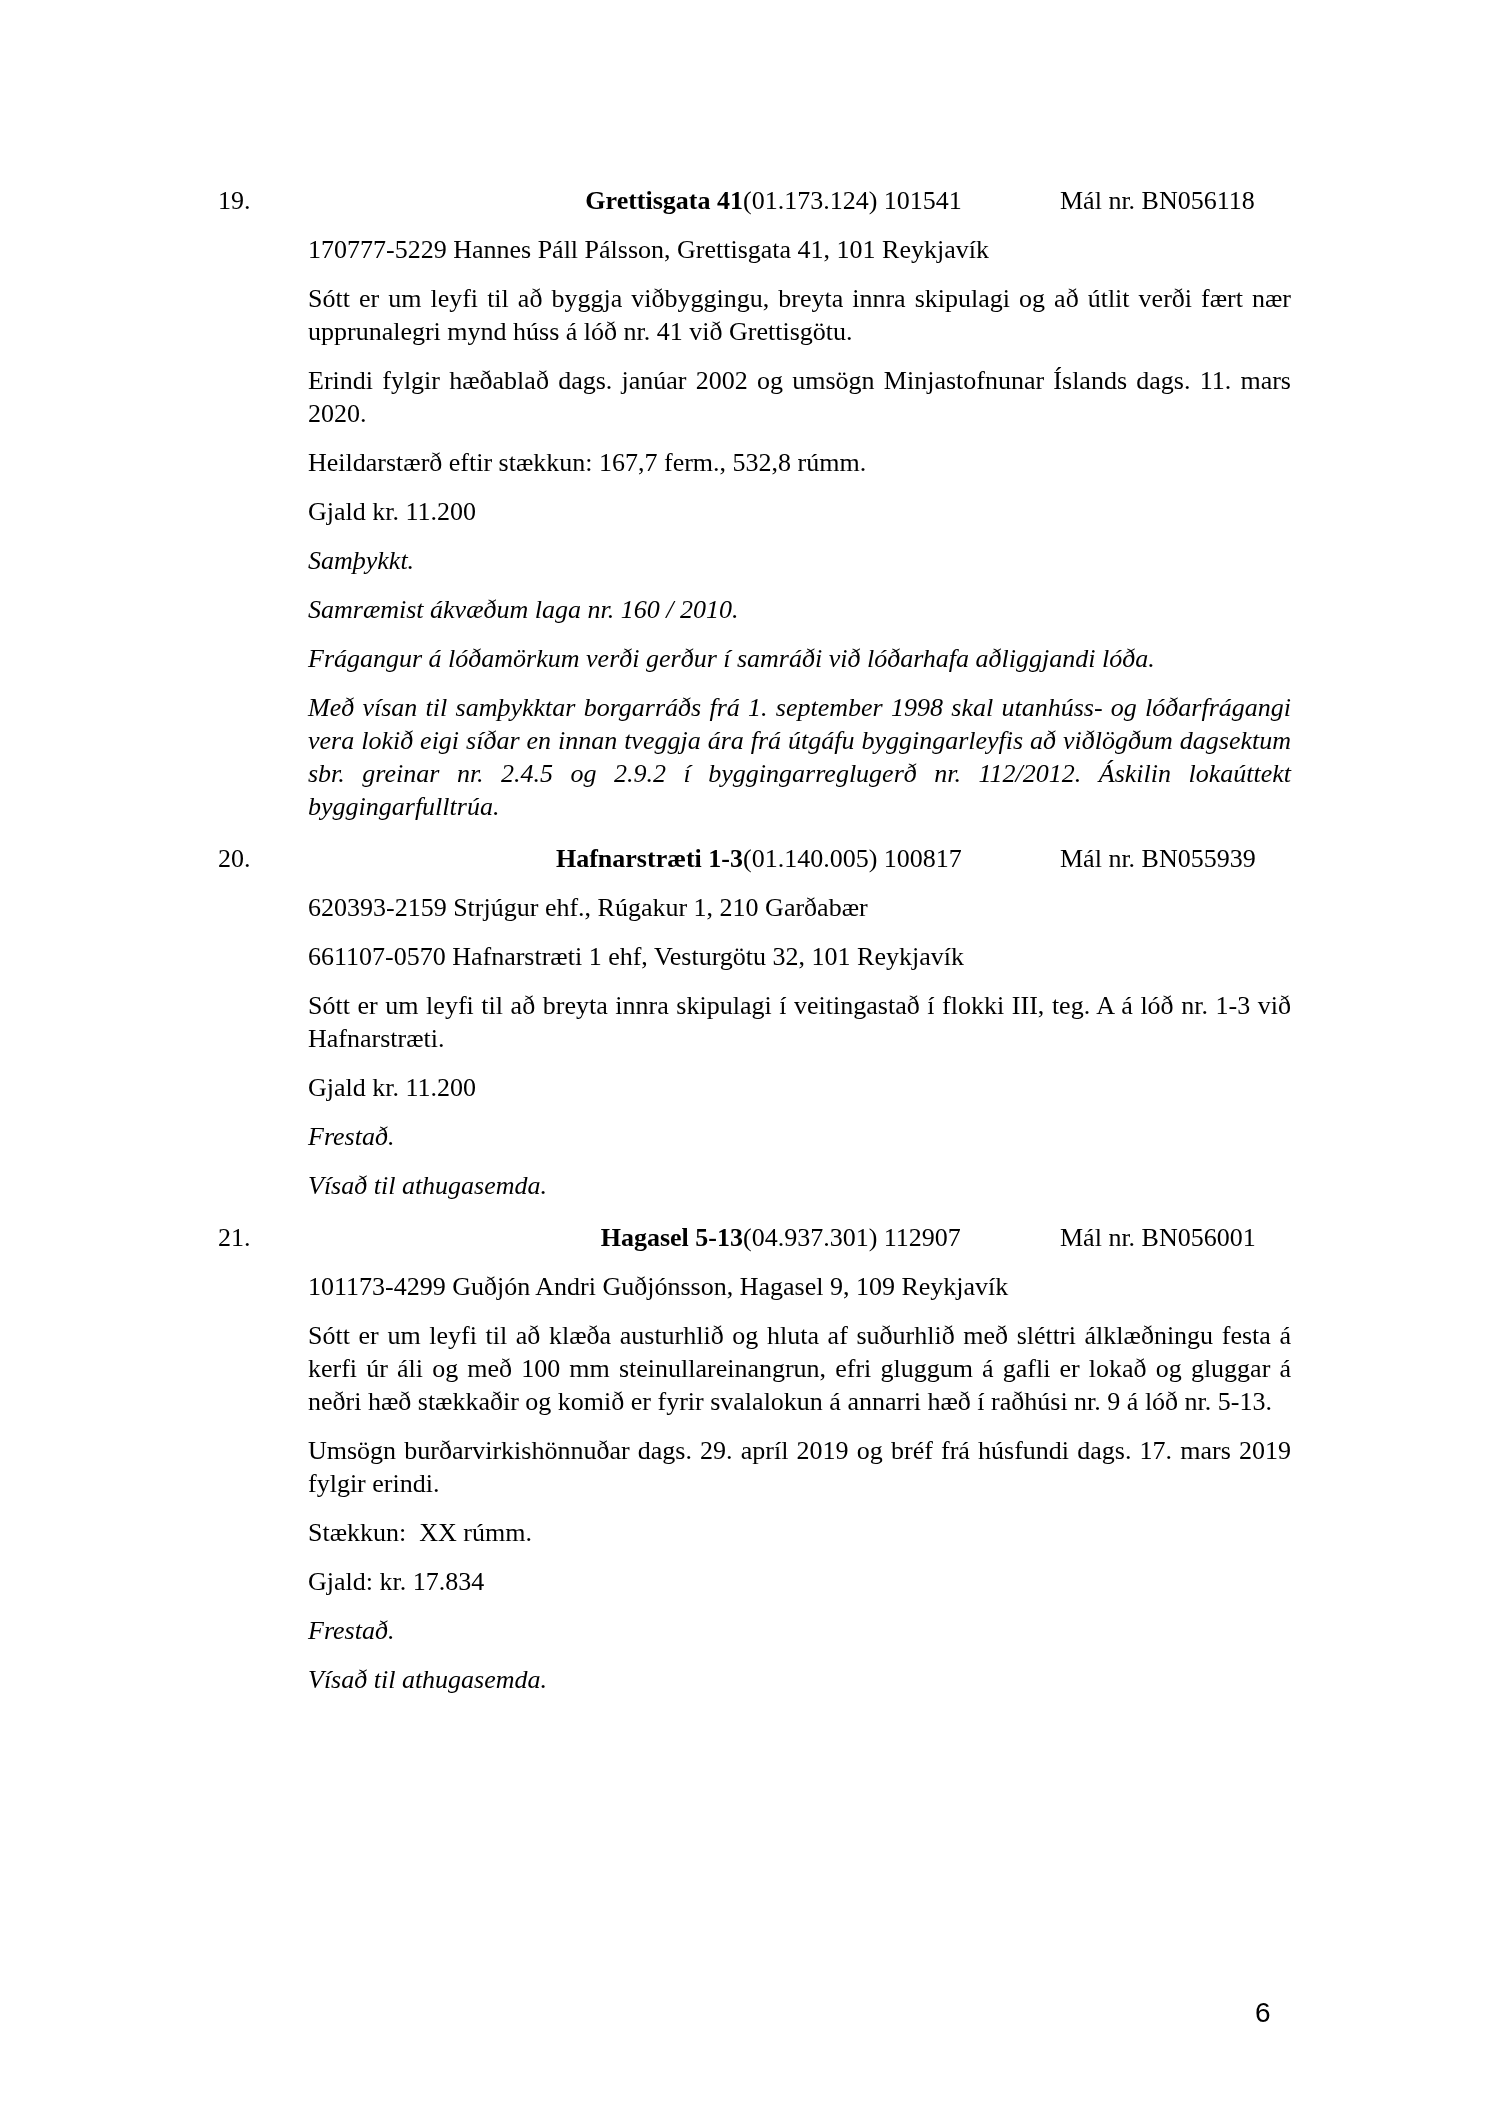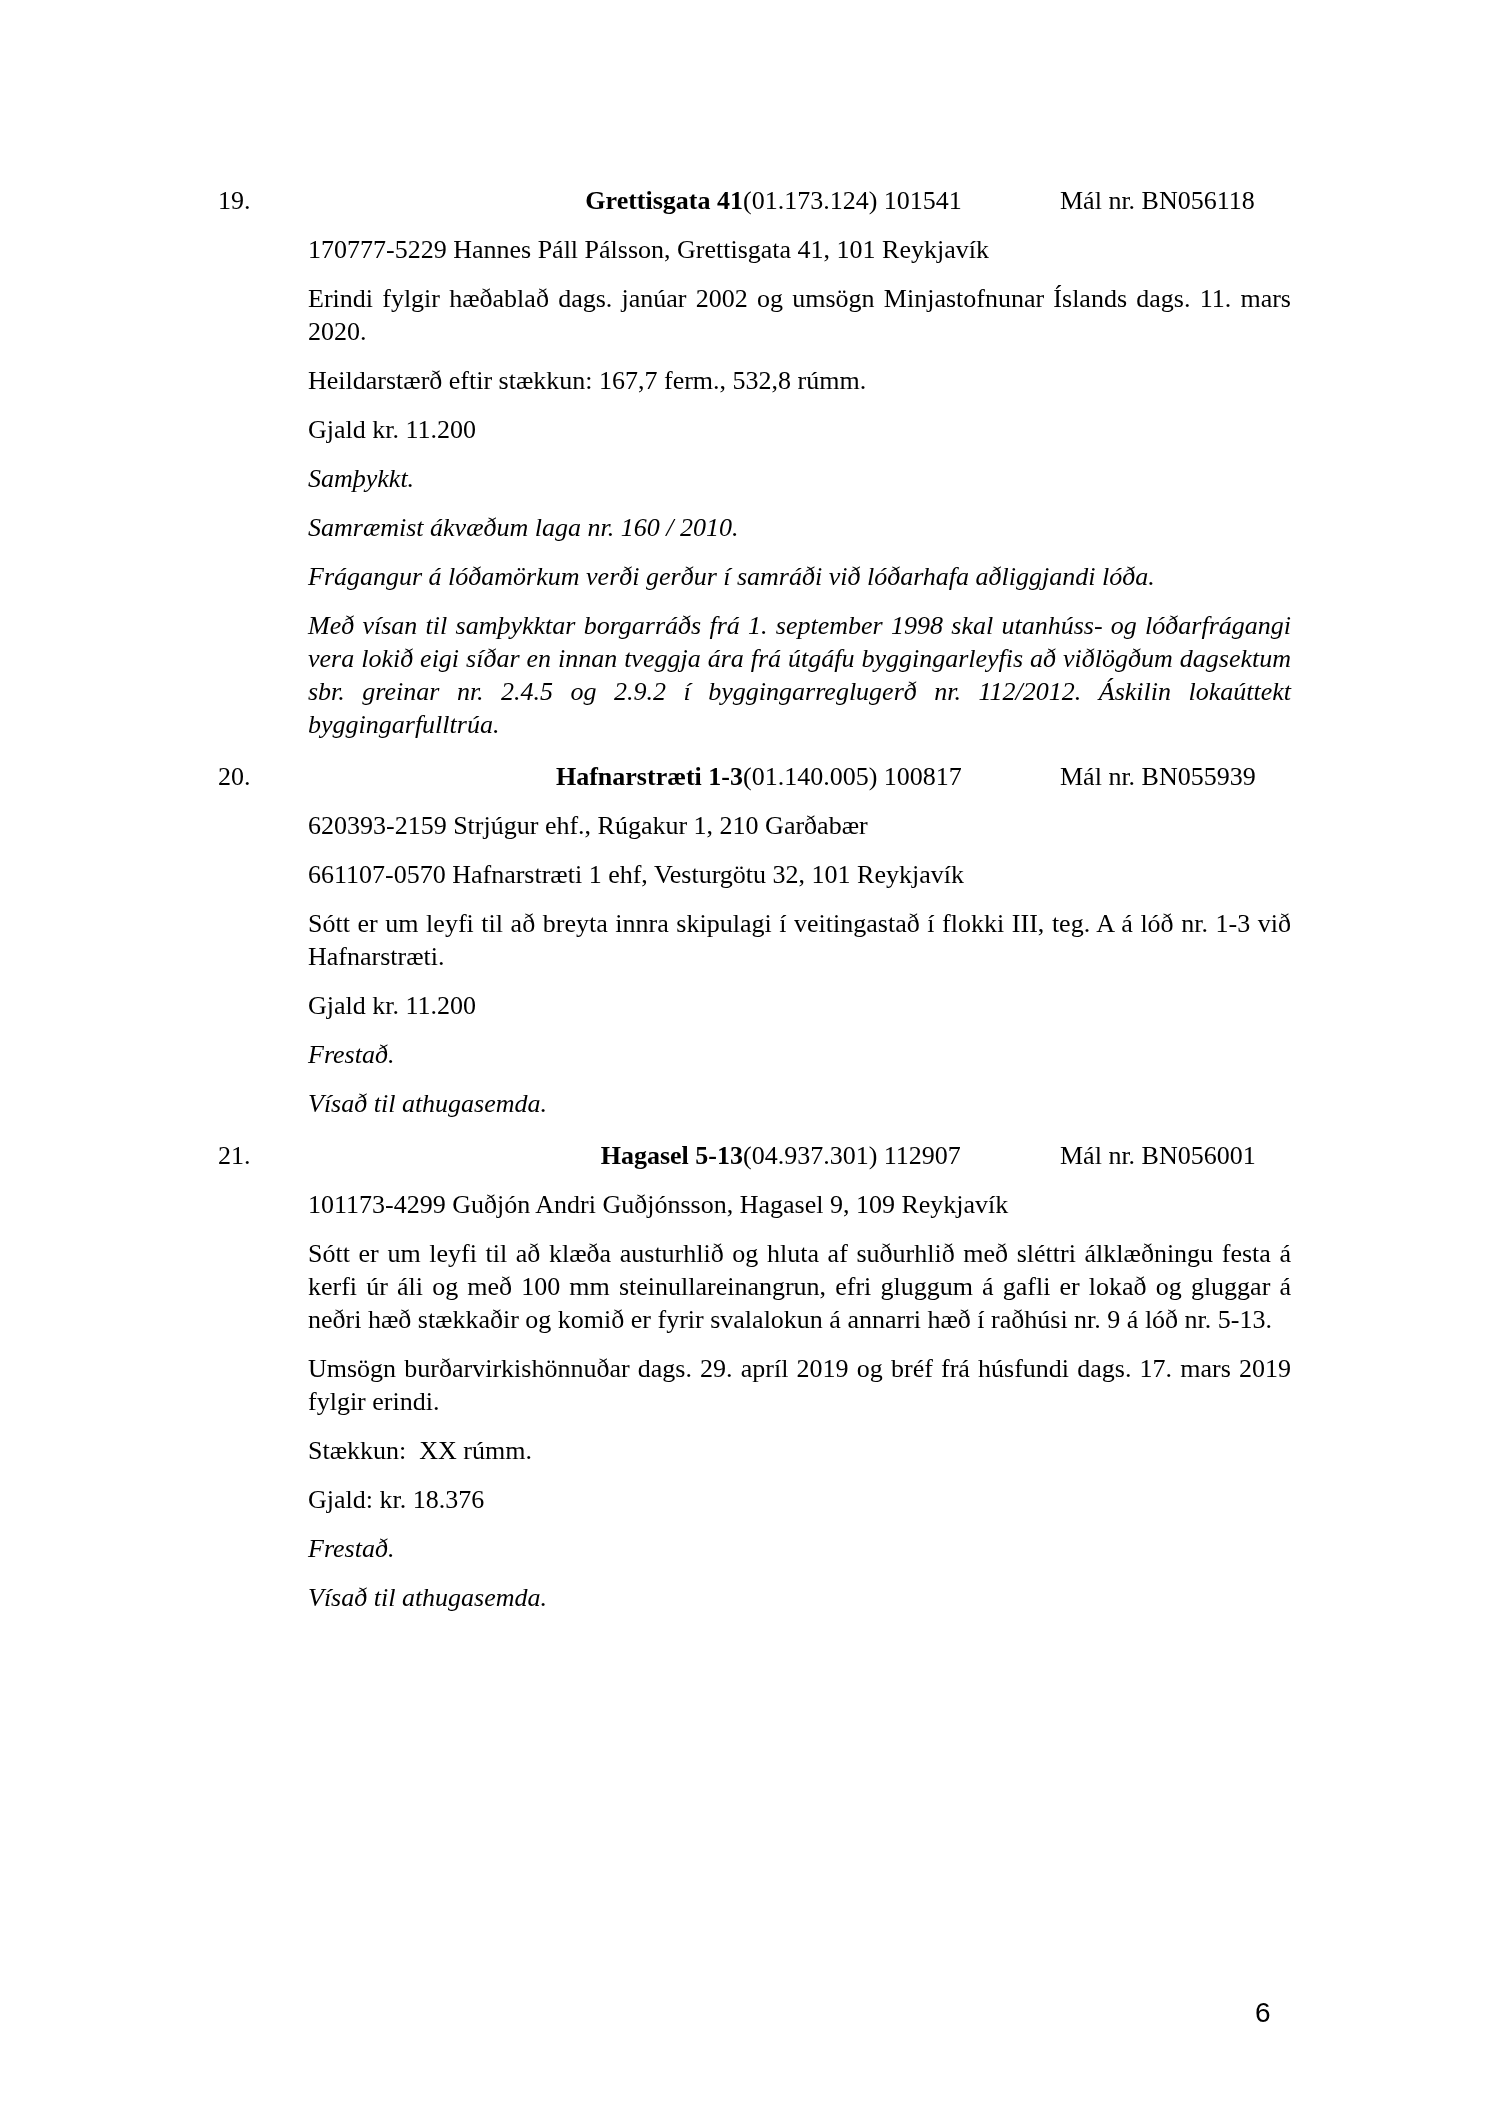--- a/index.html
+++ b/index.html
@@ -62,6 +62,7 @@
       </div>
       <div class="case-body">
         <p class="normal">170777-5229 Hannes Páll Pálsson, Grettisgata 41, 101 Reykjavík</p>
+        <p class="normal">Sótt er um leyfi til að byggja viðbyggingu, breyta innra skipulagi og að útlit verði fært nær upprunalegri mynd húss á lóð nr. 41 við Grettisgötu.</p>
         <p class="normal">Erindi fylgir hæðablað dags. janúar 2002 og umsögn Minjastofnunar Íslands dags. 11. mars 2020.</p>
         <p class="normal">Heildarstærð eftir stækkun: 167,7 ferm., 532,8 rúmm.</p>
         <p class="normal">Gjald kr. 11.200</p>

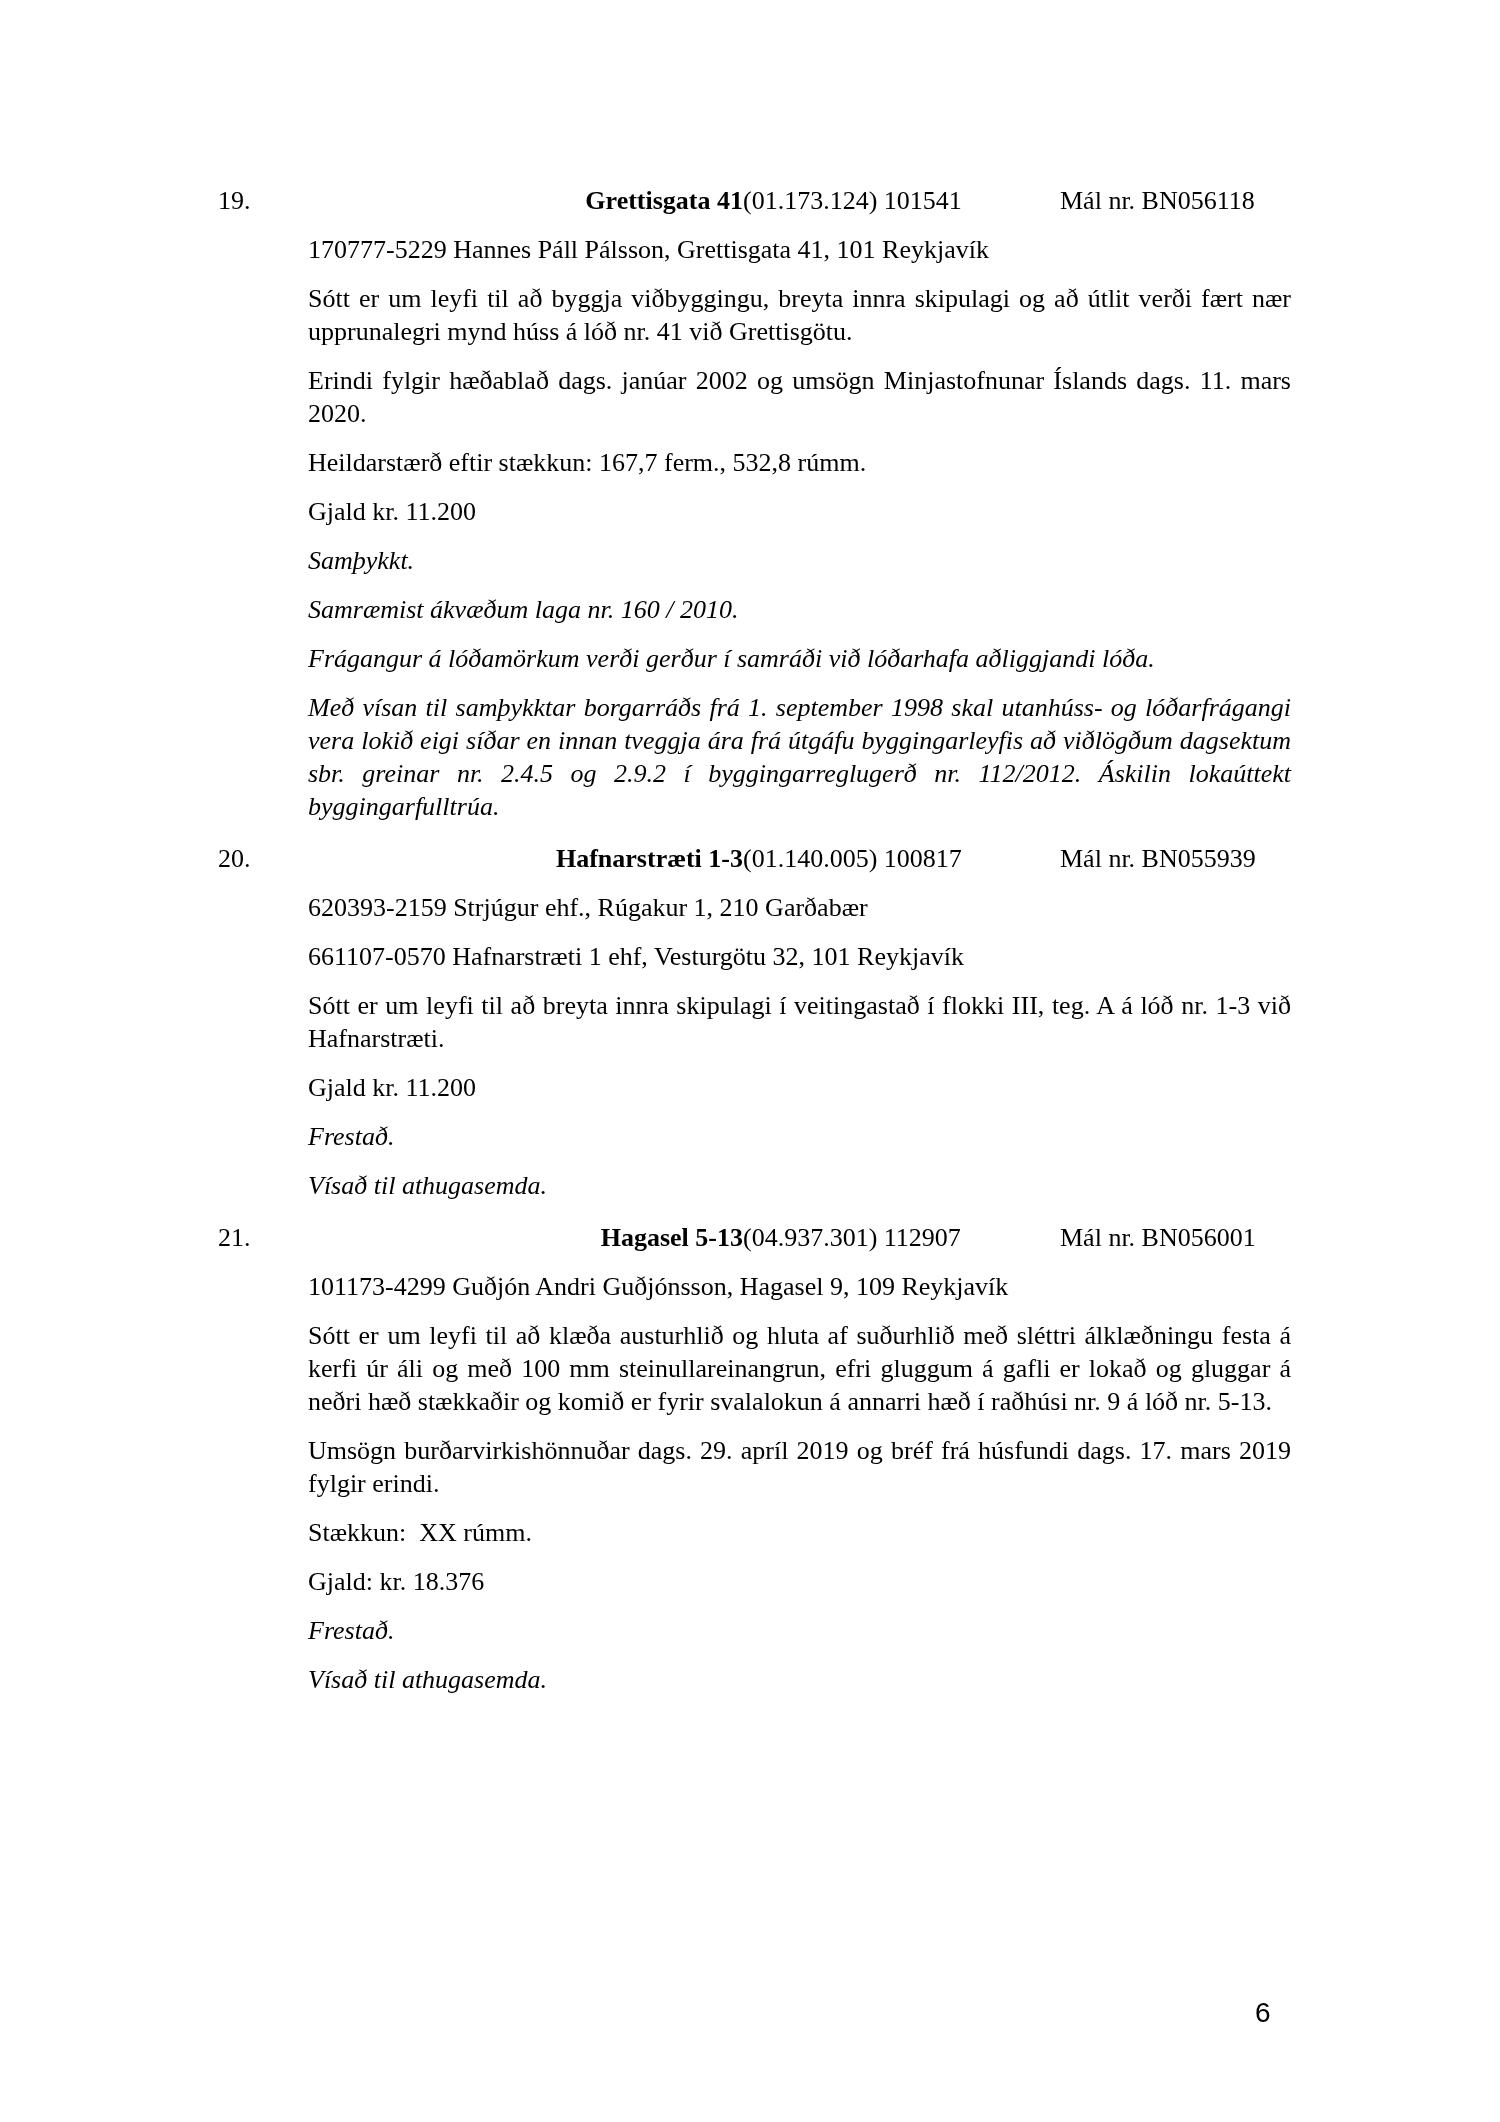--- a/index.html
+++ b/index.html
@@ -102,7 +102,7 @@
         <p class="normal">Sótt er um leyfi til að klæða austurhlið og hluta af suðurhlið með sléttri álklæðningu festa á kerfi úr áli og með 100 mm steinullareinangrun, efri gluggum á gafli er lokað og gluggar á neðri hæð stækkaðir og komið er fyrir svalalokun á annarri hæð í raðhúsi nr. 9 á lóð nr. 5-13.</p>
         <p class="normal">Umsögn burðarvirkishönnuðar dags. 29. apríl 2019 og bréf frá húsfundi dags. 17. mars 2019 fylgir erindi.</p>
         <p class="normal">Stækkun:  XX rúmm.</p>
-        <p class="normal">Gjald: kr. 18.376</p>
+        <p class="normal">Gjald: kr. 17.834</p>
         <p class="italic">Frestað.</p>
         <p class="italic">Vísað til athugasemda.</p>
       </div>

